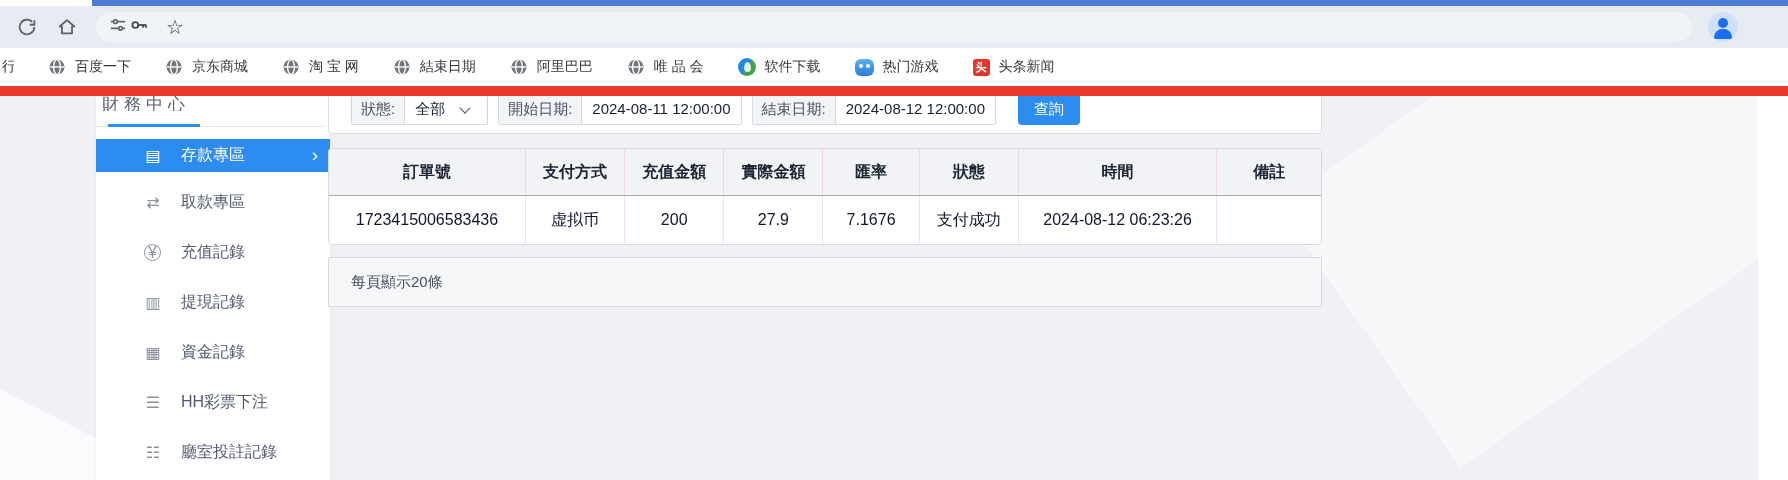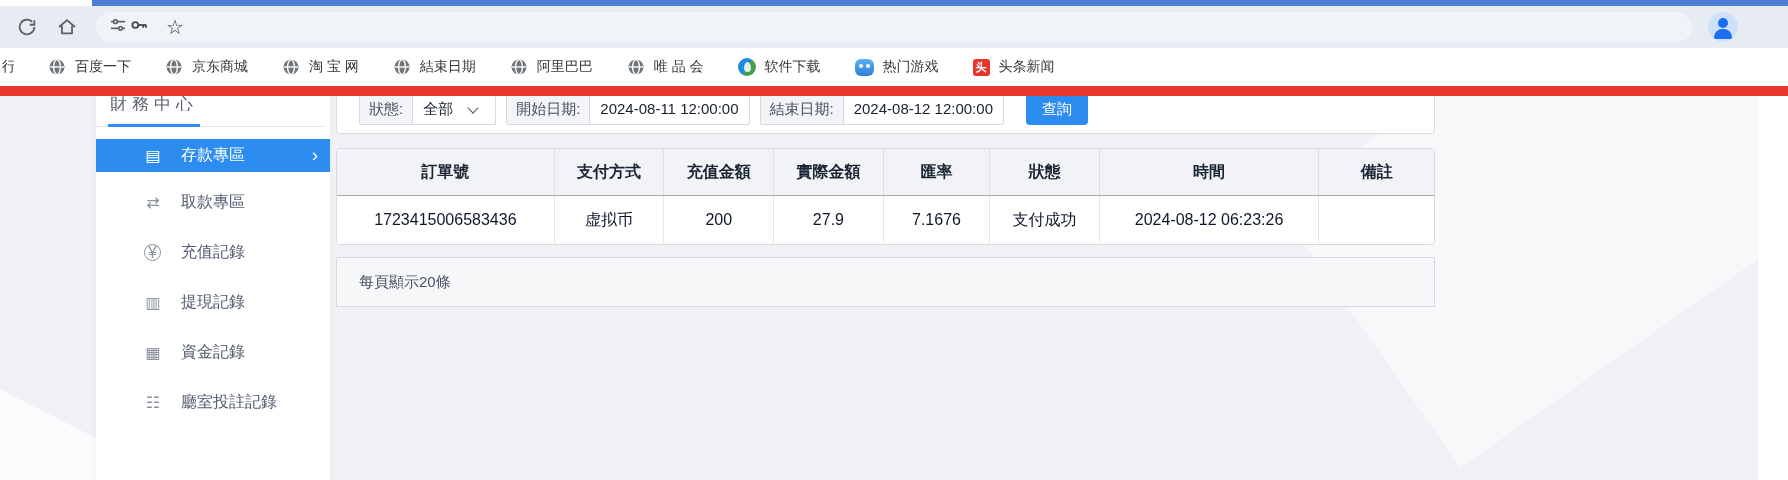--- a/index.html
+++ b/index.html
@@ -42,7 +42,7 @@
 
   
   .sidebar{position:absolute;left:96px;top:0;width:234px;height:100%;background:#fff;box-shadow:0 0 5px rgba(0,0,0,.05)}
-  .side-tab-clip{height:15px;overflow:hidden;padding-left:14px}
+  .side-tab-clip{height:15px;overflow:hidden;padding-left:6px}
   .side-tab-text{display:inline-block;margin-top:-12px;font-size:17px;color:#5a6170;letter-spacing:5px;cursor:pointer}
   .tabline{position:relative;margin-top:15px;height:1px;background:#e7e9ec;margin-right:4px}
   .tabind{position:absolute;left:12px;top:-2px;width:92px;height:3px;background:#2d8cf0}

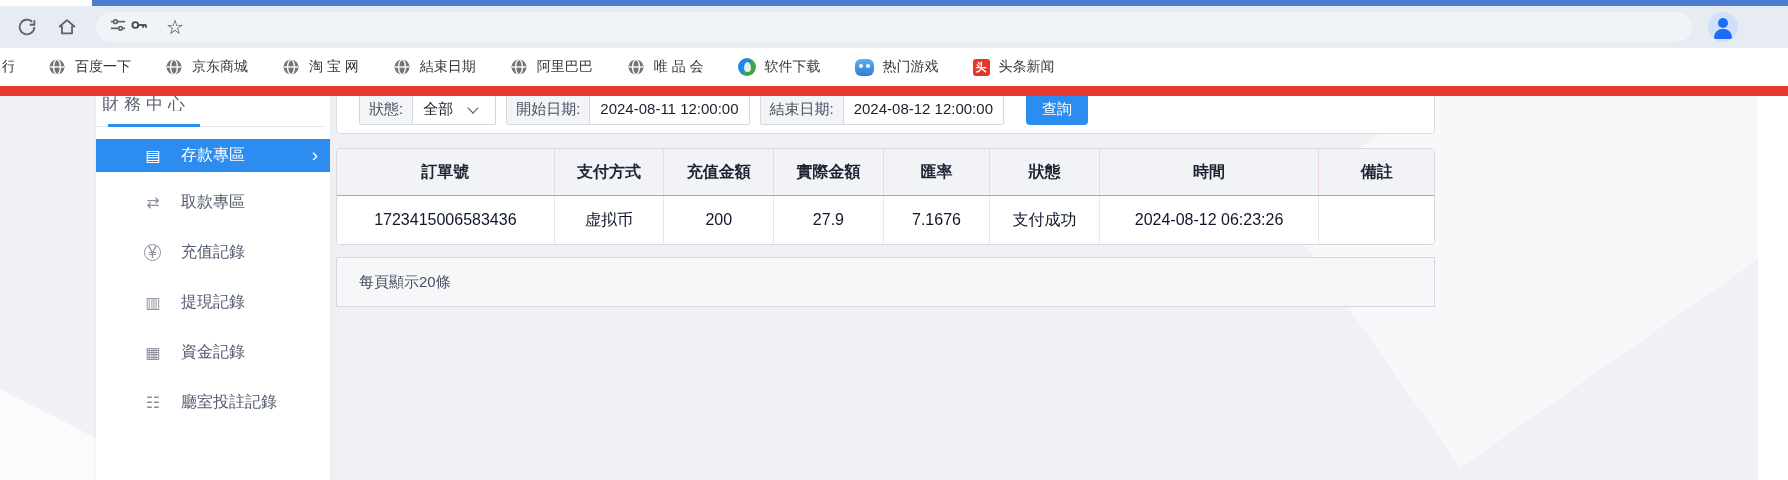--- a/index.html
+++ b/index.html
@@ -63,7 +63,7 @@
   .chev{position:absolute;right:12px;color:#fff;font-size:19px;top:50%;transform:translateY(-54%)}
 
   
-  .main{position:absolute;left:336px;top:0;width:1099px}
+  .main{position:absolute;left:328px;top:0;width:994px}
 
   .filter-card{margin-top:-20px;height:58px;background:#fff;border:1px solid #d9dce2;border-radius:4px;
     display:flex;align-items:flex-end;padding:0 0 8px 22px;box-sizing:border-box}

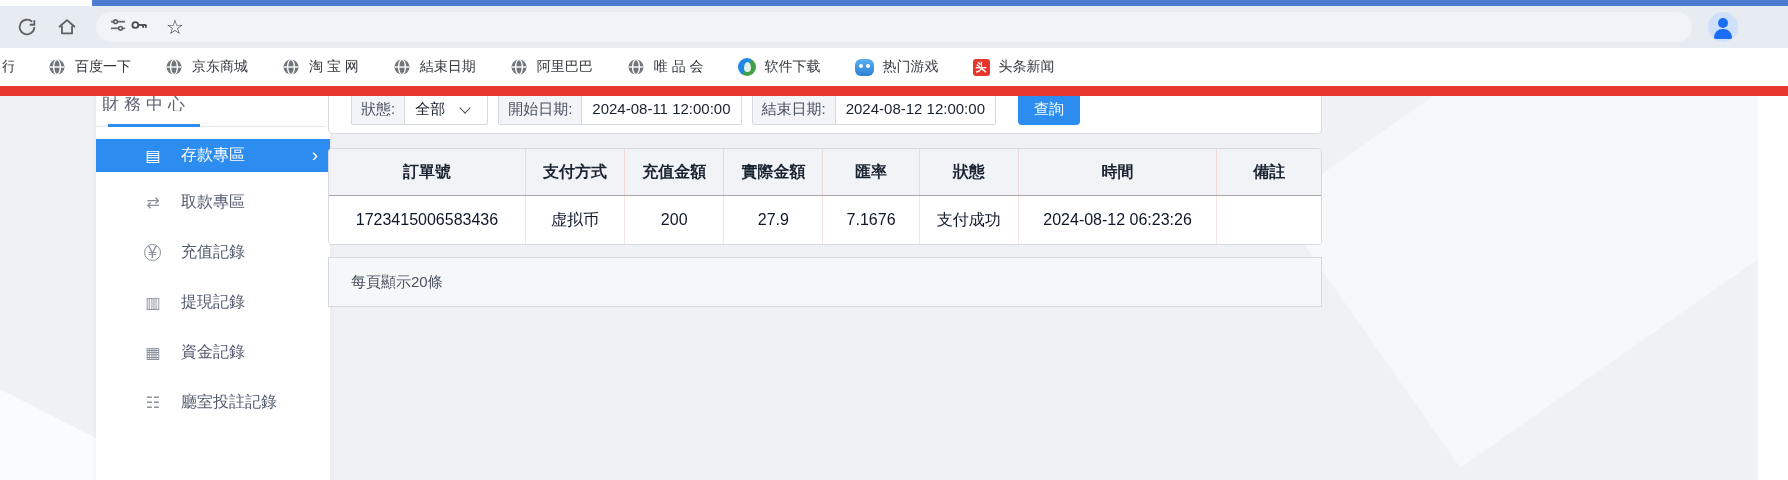--- a/index.html
+++ b/index.html
@@ -247,6 +247,10 @@
         <div class="menu-item">
           <span class="mi mi-fund"></span>
           <span>資金記錄</span>
+        </div>
+        <div class="menu-item">
+          <span class="mi mi-lottery"></span>
+          <span>HH彩票下注</span>
         </div>
         <div class="menu-item">
           <span class="mi mi-room"></span>

